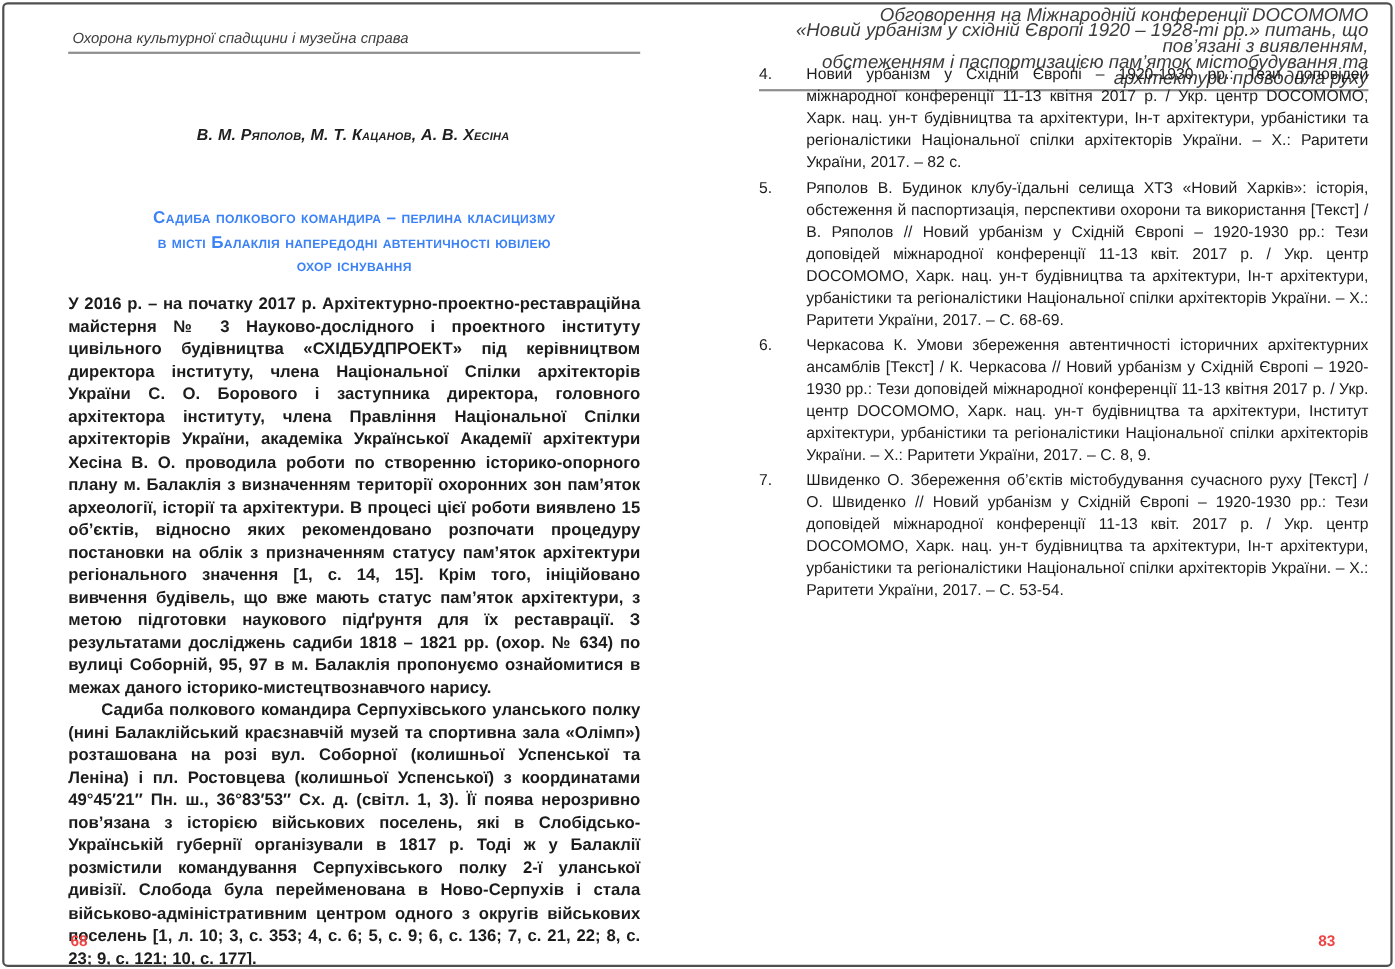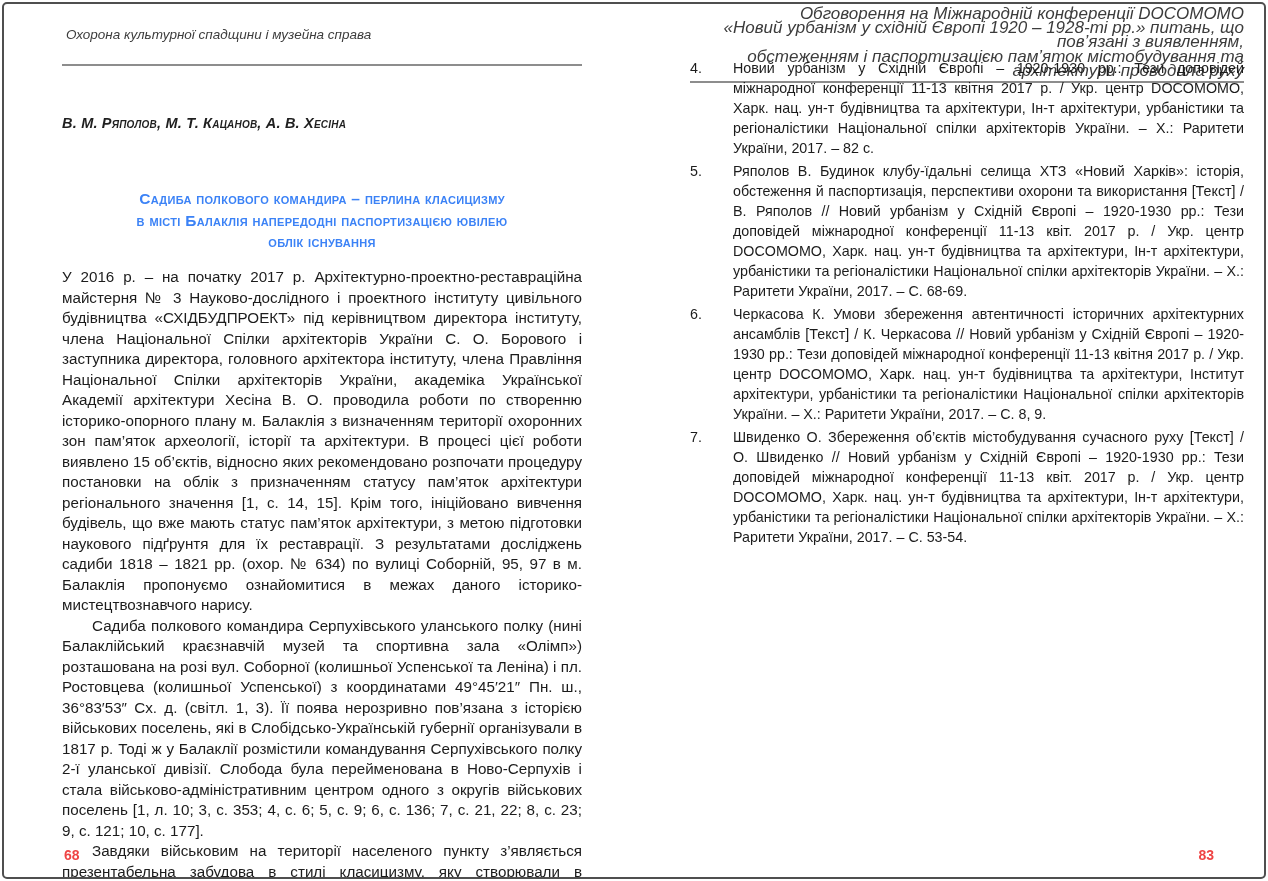--- a/index.html
+++ b/index.html
@@ -33,7 +33,7 @@
   .left-rh {
     position: absolute; top: 23px; left: 0; right: 0;
     font-size: 13.5px;
-    padding: 0 0 22px 4px;
+    padding: 0 0 5px 4px;
   }
   .right-rh {
     position: absolute; top: 3px; left: 0; right: 0;

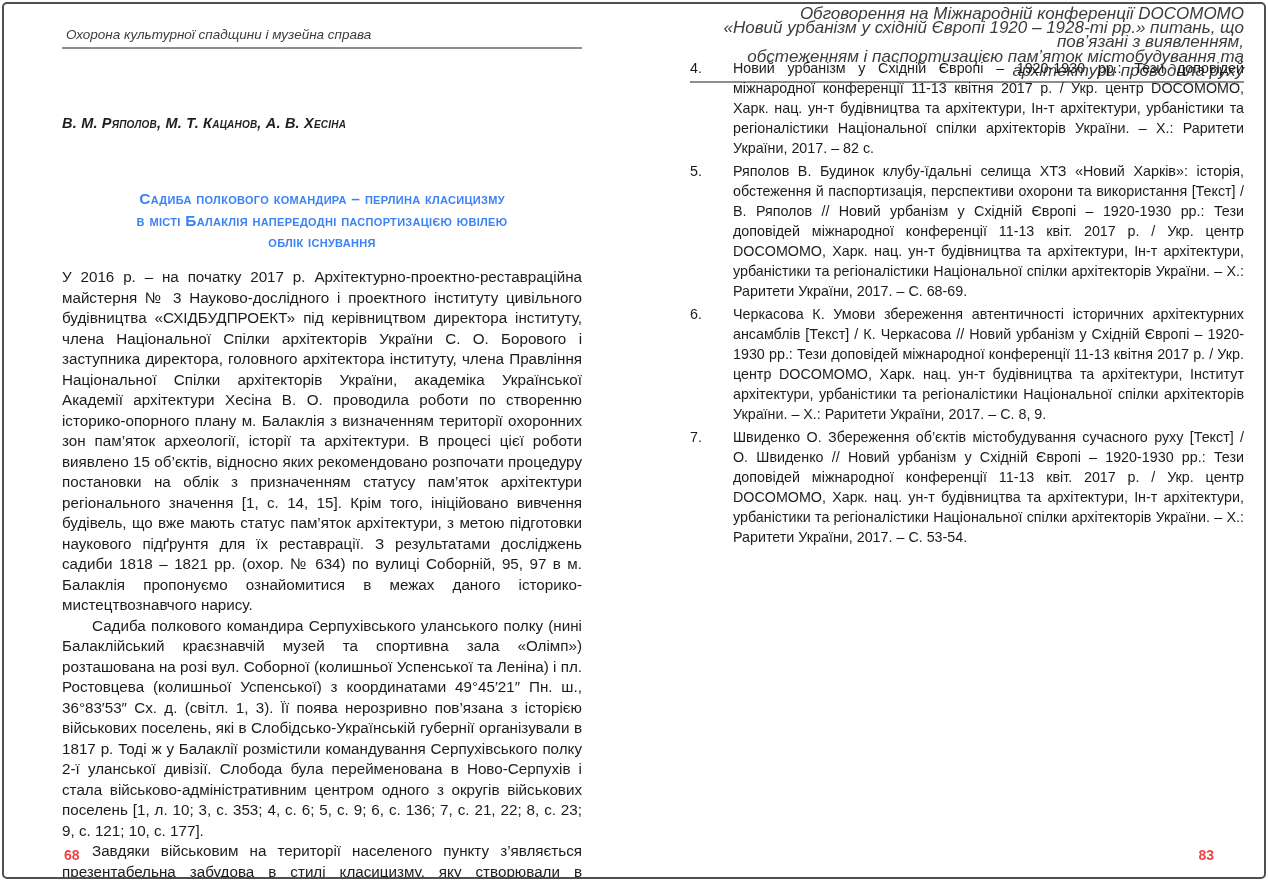--- a/index.html
+++ b/index.html
@@ -46,7 +46,7 @@
   
   .authors {
     position: absolute; top: 111px; left: 0; right: 2px;
-    text-align: left;
+    text-align: center;
     font-weight: bold;
     font-style: italic;
     font-variant: small-caps;

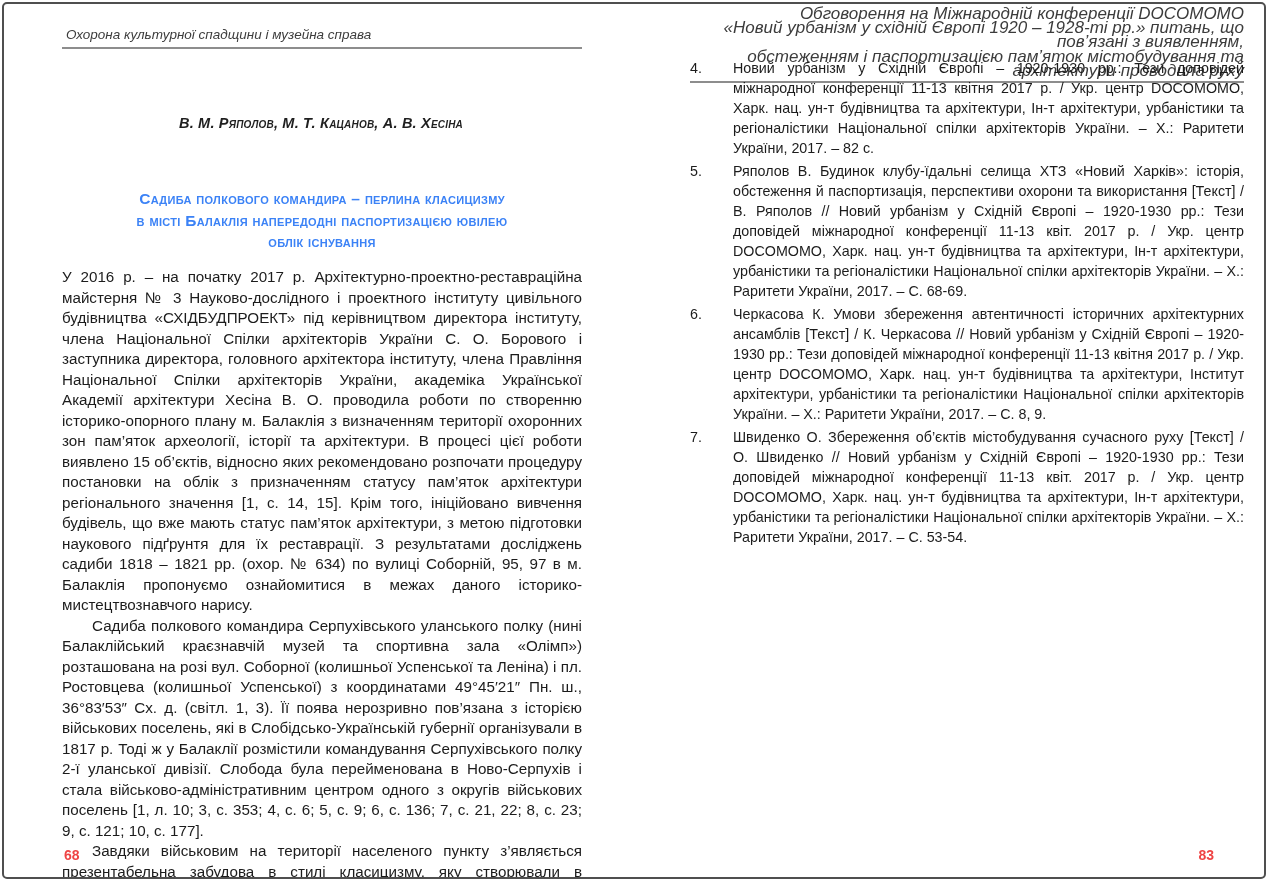--- a/index.html
+++ b/index.html
@@ -116,7 +116,7 @@
 
     <div class="article-title">
         <div class="title-line">Садиба полкового командира – перлина класицизму</div>
-        <div class="title-line">в місті Балаклія напередодні паспортизацією ювілею</div>
+        <div class="title-line">в місті Балаклія напередодні автентичності ювілею</div>
         <div class="title-line">облік існування</div>
       </div>
 

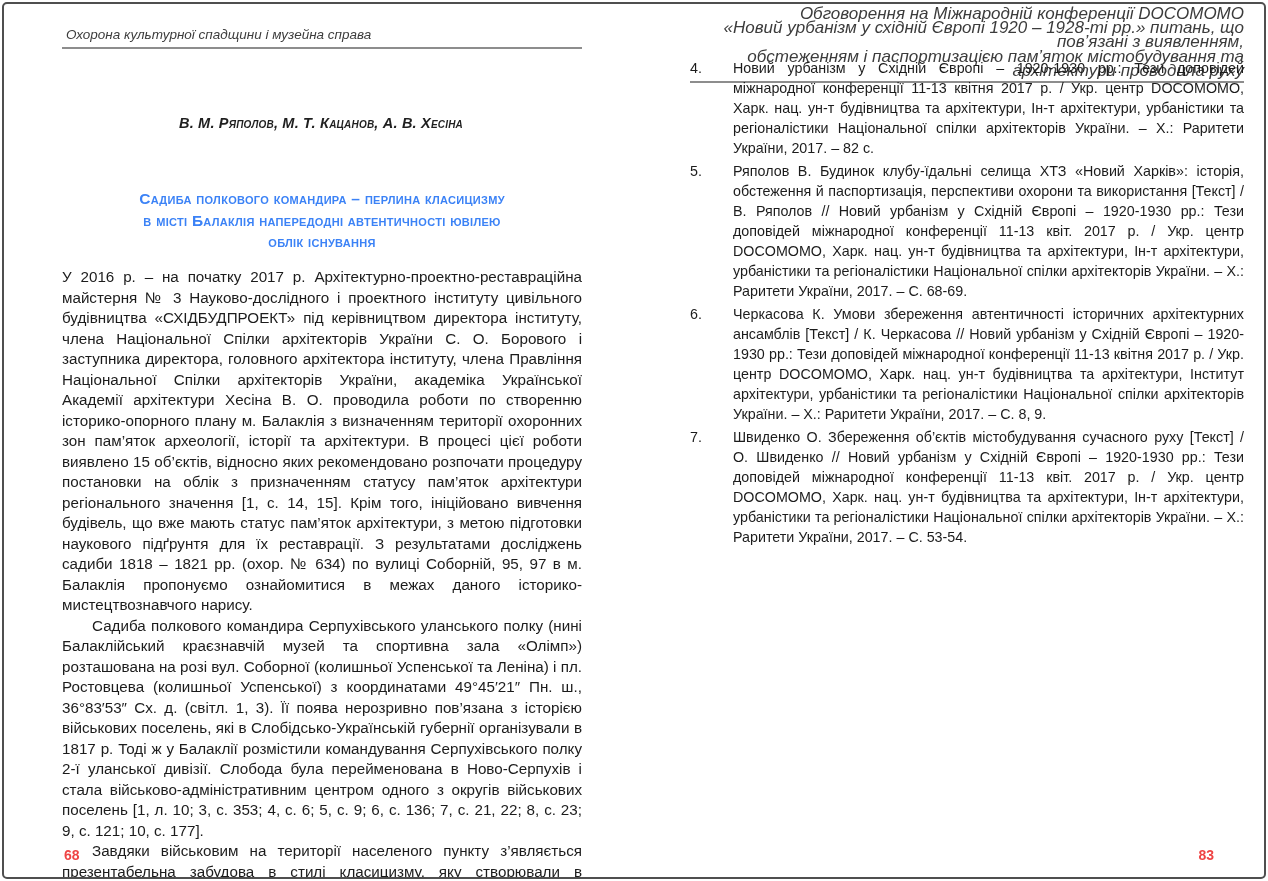--- a/index.html
+++ b/index.html
@@ -117,7 +117,7 @@
     <div class="article-title">
         <div class="title-line">Садиба полкового командира – перлина класицизму</div>
         <div class="title-line">в місті Балаклія напередодні автентичності ювілею</div>
-        <div class="title-line">облік існування</div>
+        <div class="title-line">охор існування</div>
       </div>
 
     <div class="body-text">

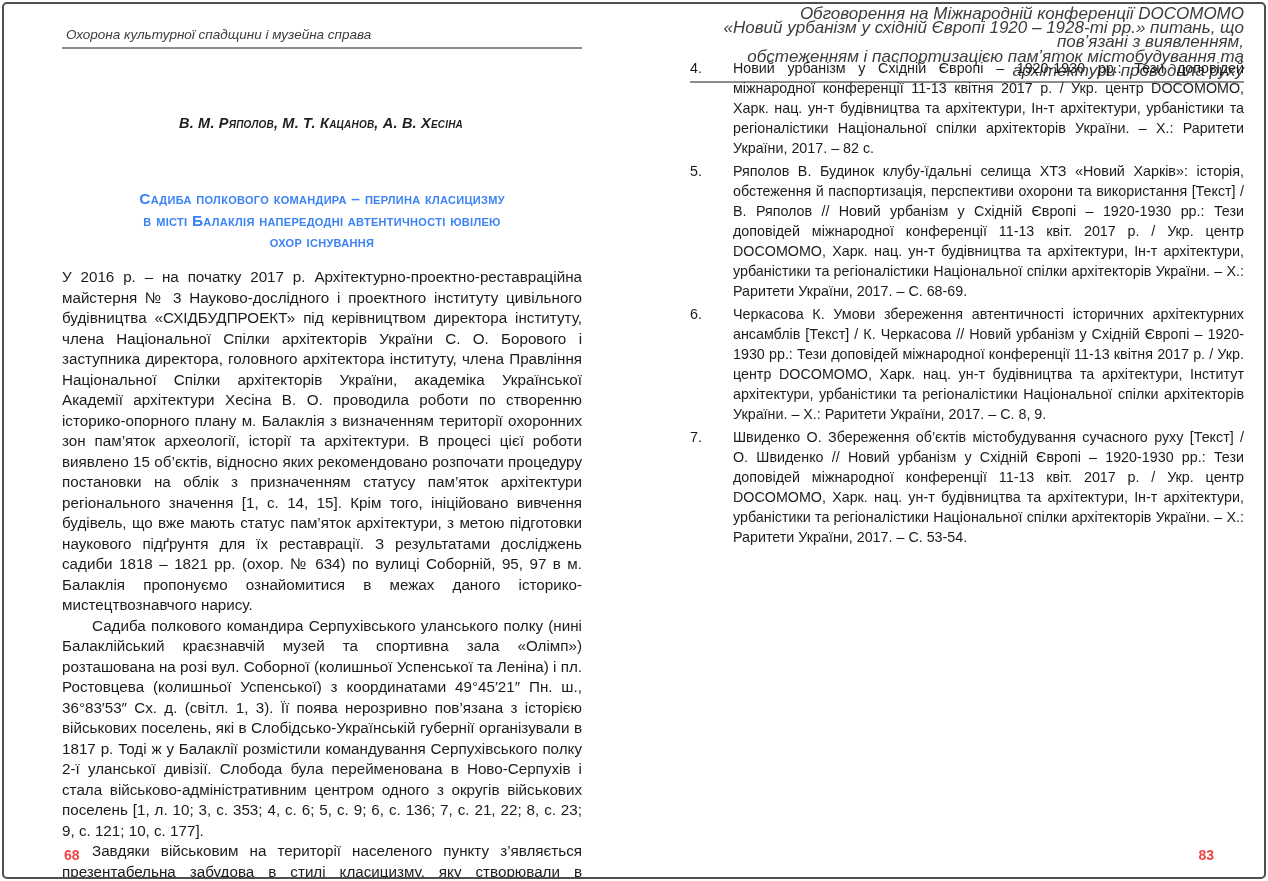--- a/index.html
+++ b/index.html
@@ -73,7 +73,7 @@
     text-align: justify;
     color: #1c1c1c;
   }
-  .body-text p { margin: 0; }
+  .body-text p { margin: 0; font-weight: bold; }
   .body-text p + p { text-indent: 30px; }
 
   

